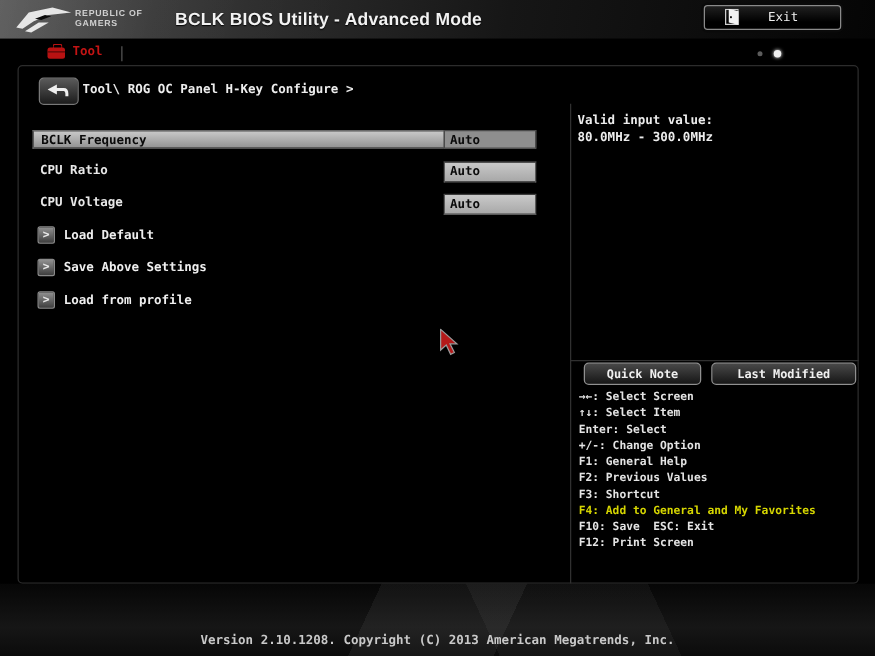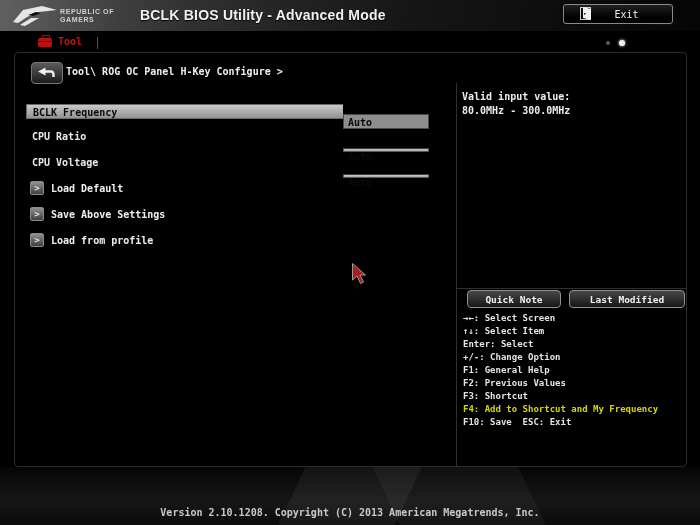--- a/index.html
+++ b/index.html
@@ -50,8 +50,8 @@
 
   .row { position:absolute; left:11px; width:403px; height:17px; display:flex; cursor:pointer; }
   .row .lbl { flex:1; color:#e8e8e8; font-weight:bold; font-size:10px; padding:2px 0 0 6px; }
-  .row .val { width:86px; color:#0a0a0a; font-weight:bold; font-size:10px; padding:2px 0 0 4px;
-    background:linear-gradient(#c9c9c9,#a8a8a8); border:1px solid #5a5a5a; border-top-color:#3c3c3c;margin-top:19px; }
+  .row .val { width:74px; color:#0a0a0a; font-weight:bold; font-size:10px; padding:2px 0 0 4px;
+    background:linear-gradient(#c9c9c9,#a8a8a8); border:1px solid #5a5a5a; border-top-color:#3c3c3c; }
   .row.selected .lbl { background:linear-gradient(#c9c9c9,#939393); color:#0a0a0a;
     border:1px solid #6a6a6a; border-right:none; }
   .row.selected .val { background:#8e8e8e; border-color:#4a4a4a; }

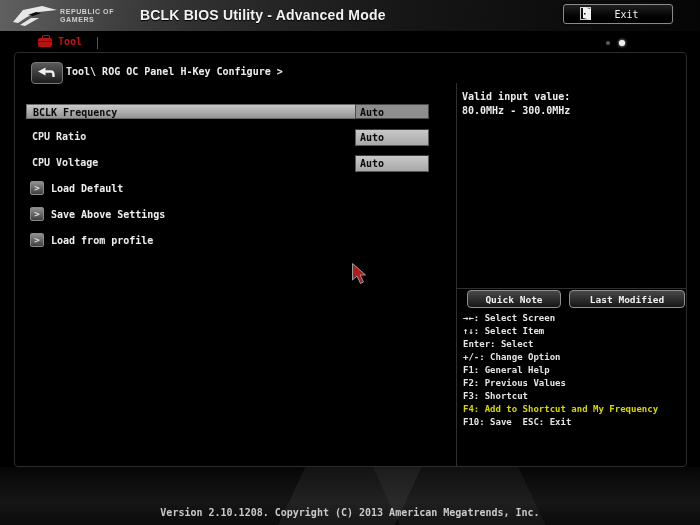--- a/index.html
+++ b/index.html
@@ -187,7 +187,7 @@
       <div class="sc">F1: General Help</div>
       <div class="sc">F2: Previous Values</div>
       <div class="sc">F3: Shortcut</div>
-      <div class="sc hl">F4: Add to Shortcut and My Frequency</div>
+      <div class="sc hl">F4: Add to General and My Favorites</div>
       <div class="sc">F10: Save  ESC: Exit</div>
     </div>
   </div>

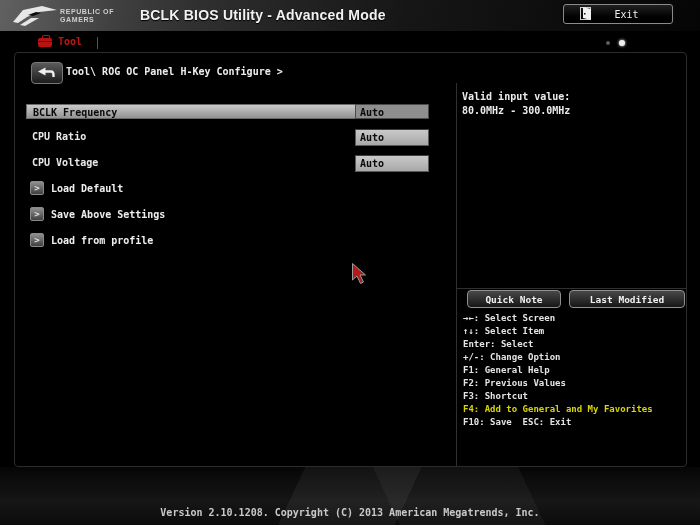--- a/index.html
+++ b/index.html
@@ -189,6 +189,7 @@
       <div class="sc">F3: Shortcut</div>
       <div class="sc hl">F4: Add to General and My Favorites</div>
       <div class="sc">F10: Save  ESC: Exit</div>
+      <div class="sc">F12: Print Screen</div>
     </div>
   </div>
 

